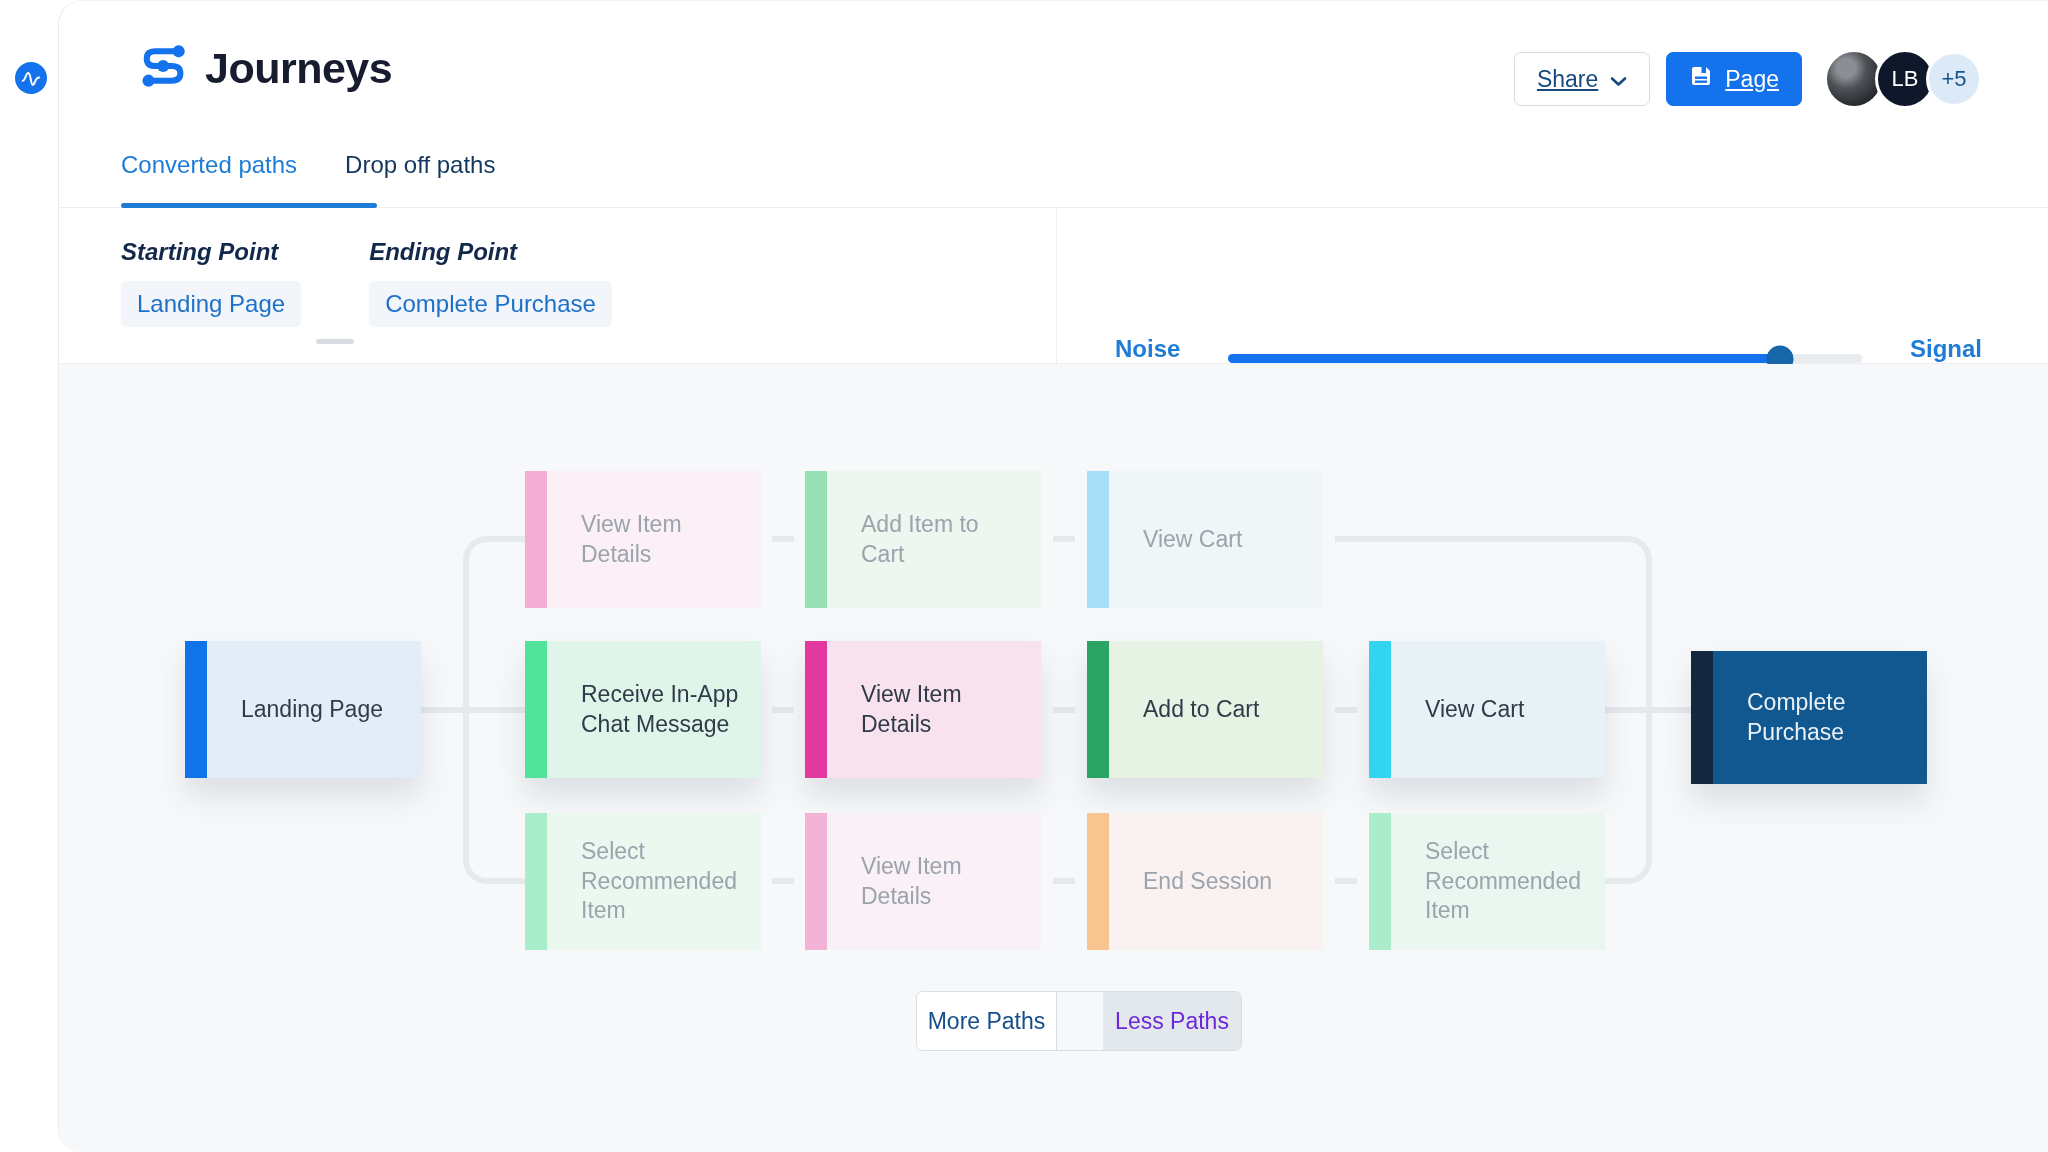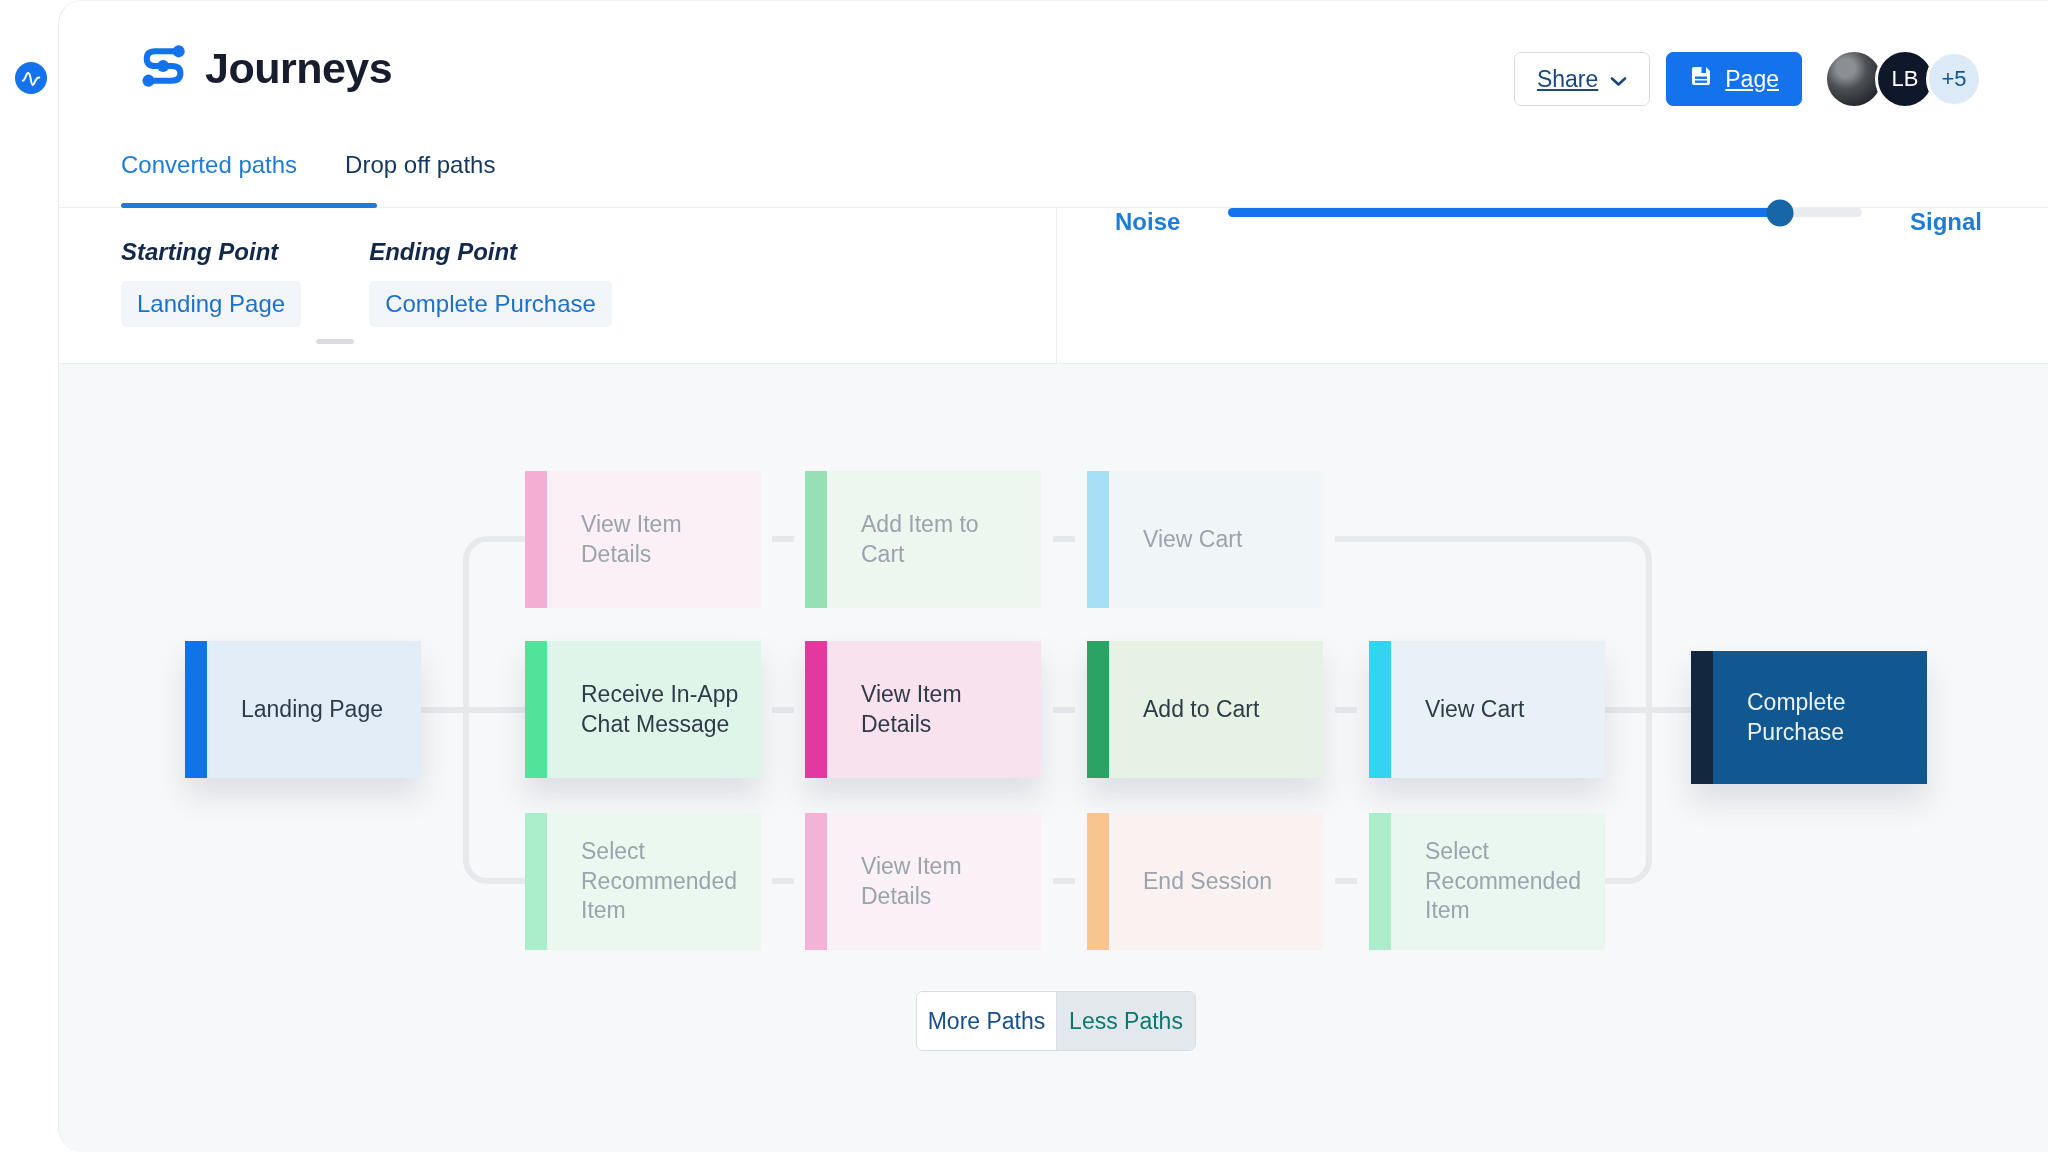--- a/index.html
+++ b/index.html
@@ -52,7 +52,7 @@
   .chip-dash { width:38px; height:5px; border-radius:3px; background:#D9DDE2; align-self:flex-end;
                margin:0 15px 19px 15px; }
   .vdivider { width:1px; background:#ECEEF1; height:156px; }
-  .signal-panel { flex:1; display:flex; align-items:flex-start; padding:0 66px 0 58px; gap:48px; }
+  .signal-panel { flex:1; display:flex; align-items:flex-end; padding:0 66px 0 58px; gap:48px; }
   .slider-label { font-size:24px; font-weight:700; color:#1E7CD6; }
   .slider-track { position:relative; flex:1; height:9px; border-radius:5px; background:#E8ECEF; cursor:pointer; }
   .slider-fill { position:absolute; left:0; top:0; height:9px; border-radius:5px; background:#1372EC; }

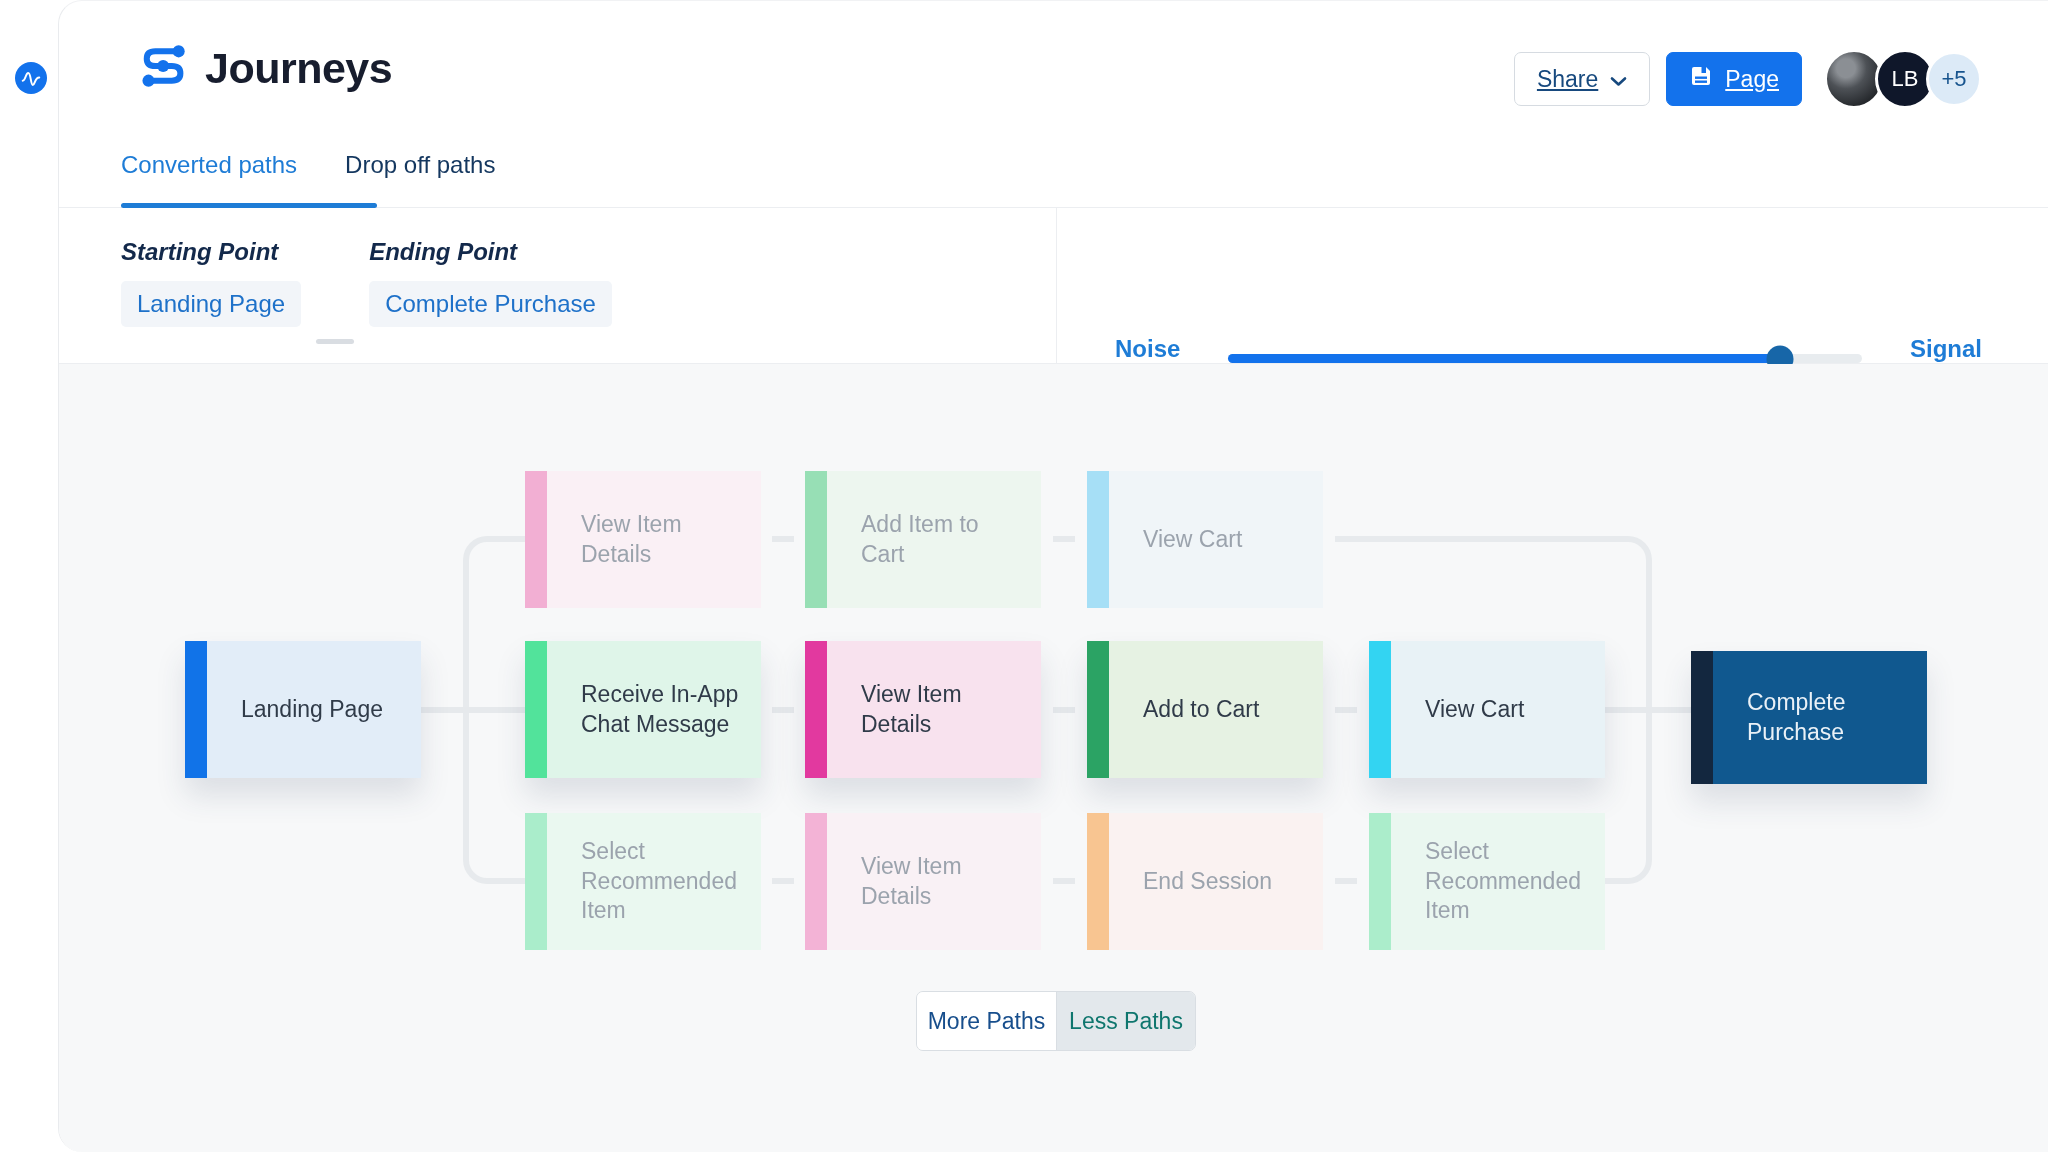--- a/index.html
+++ b/index.html
@@ -83,7 +83,7 @@
                   border-radius:7px; overflow:hidden; border:1.5px solid #D9DEE3; }
   .seg { display:flex; align-items:center; justify-content:center; font-size:23px; cursor:pointer; }
   .seg.on { background:#ffffff; color:#174E8C; width:140px; border-right:1.5px solid #D9DEE3; }
-  .seg.off { background:#E3E8EC; color:#0f766e; width:138px; }
+  .seg.off { background:#E3E8EC; color:#6d28d9; width:138px;margin-left:46px; }
 </style>
 </head>
 <body>

